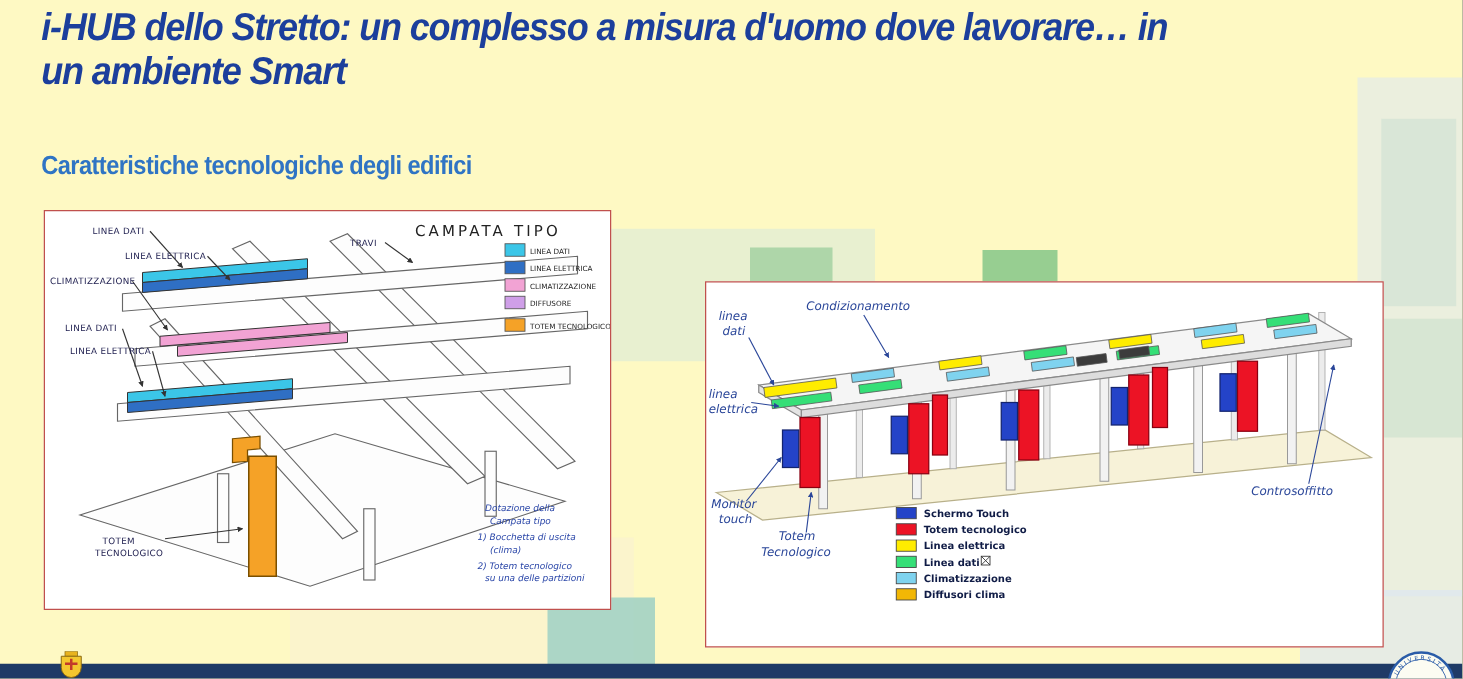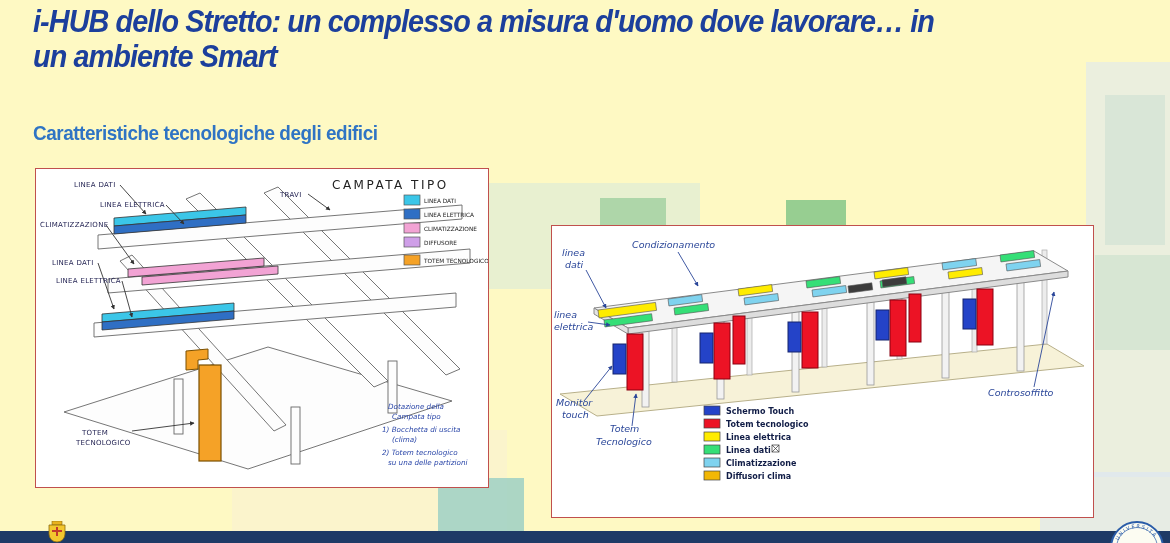--- a/index.html
+++ b/index.html
@@ -123,7 +123,7 @@
     </svg>
   </div>
 
-  <div class="fig" style="left: 551px; top: 225px; width: 541px; height: 291px; border: 1px solid rgb(192, 80, 77);">
+  <div class="fig" style="left: 564px; top: 225px; width: 541px; height: 291px; border: 1px solid rgb(192, 80, 77);">
     <svg width="541" height="291" viewBox="0 0 541 291">
       <defs>
         <marker id="arrR" viewBox="0 0 8 8" refX="7" refY="4" markerWidth="5" markerHeight="5" orient="auto-start-reverse">

